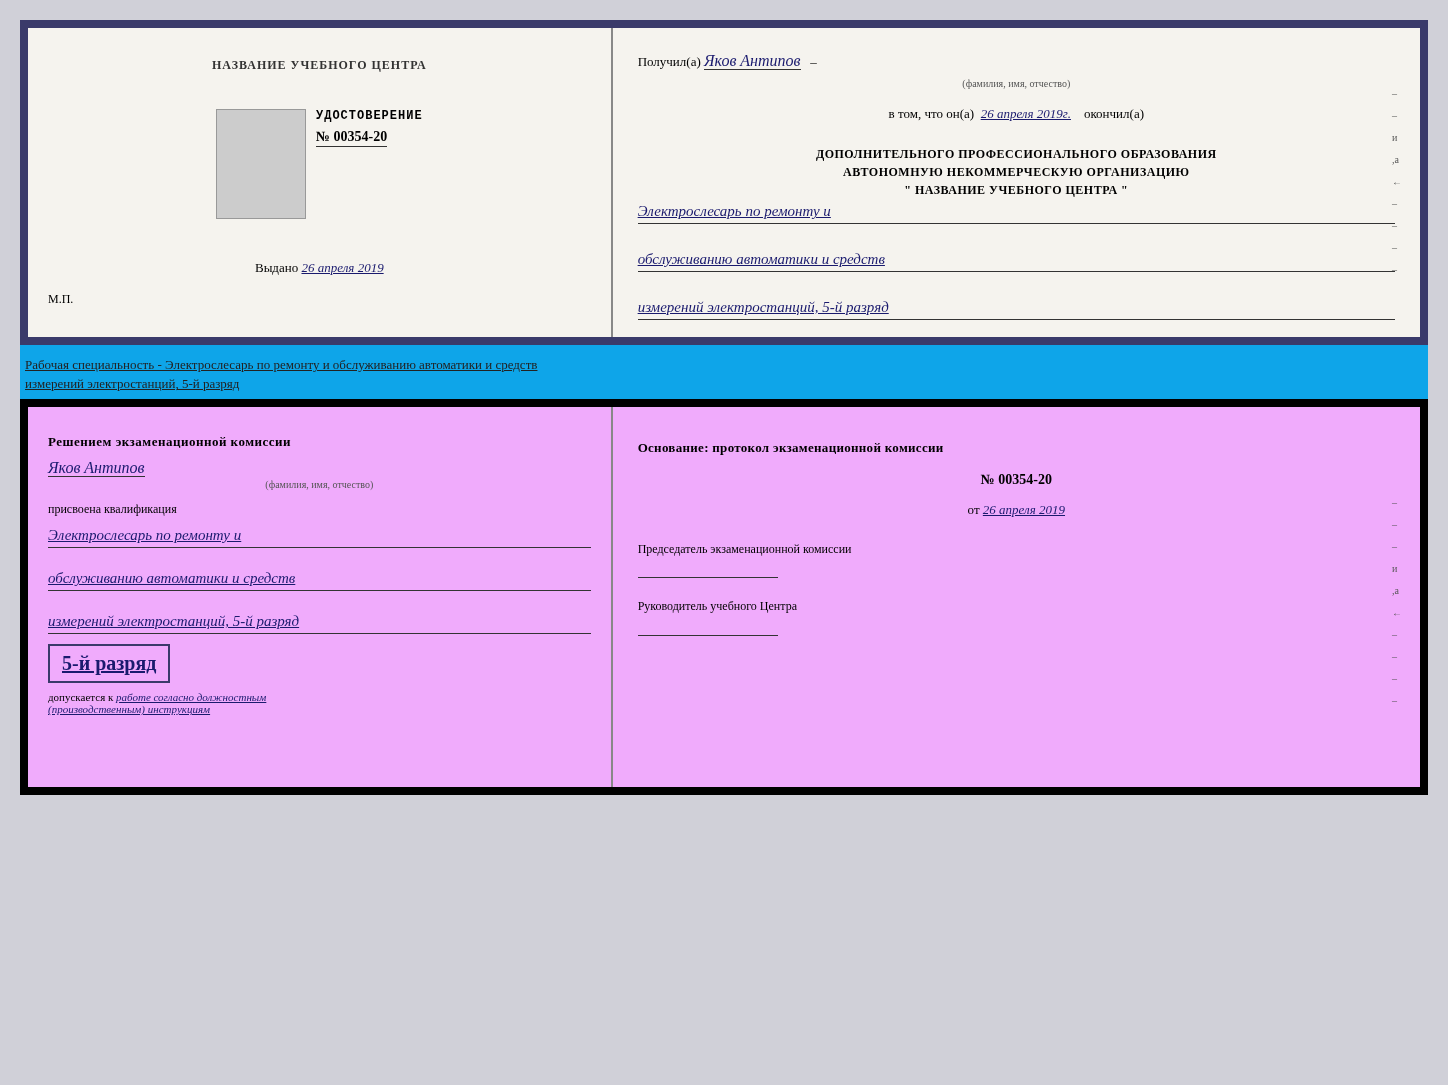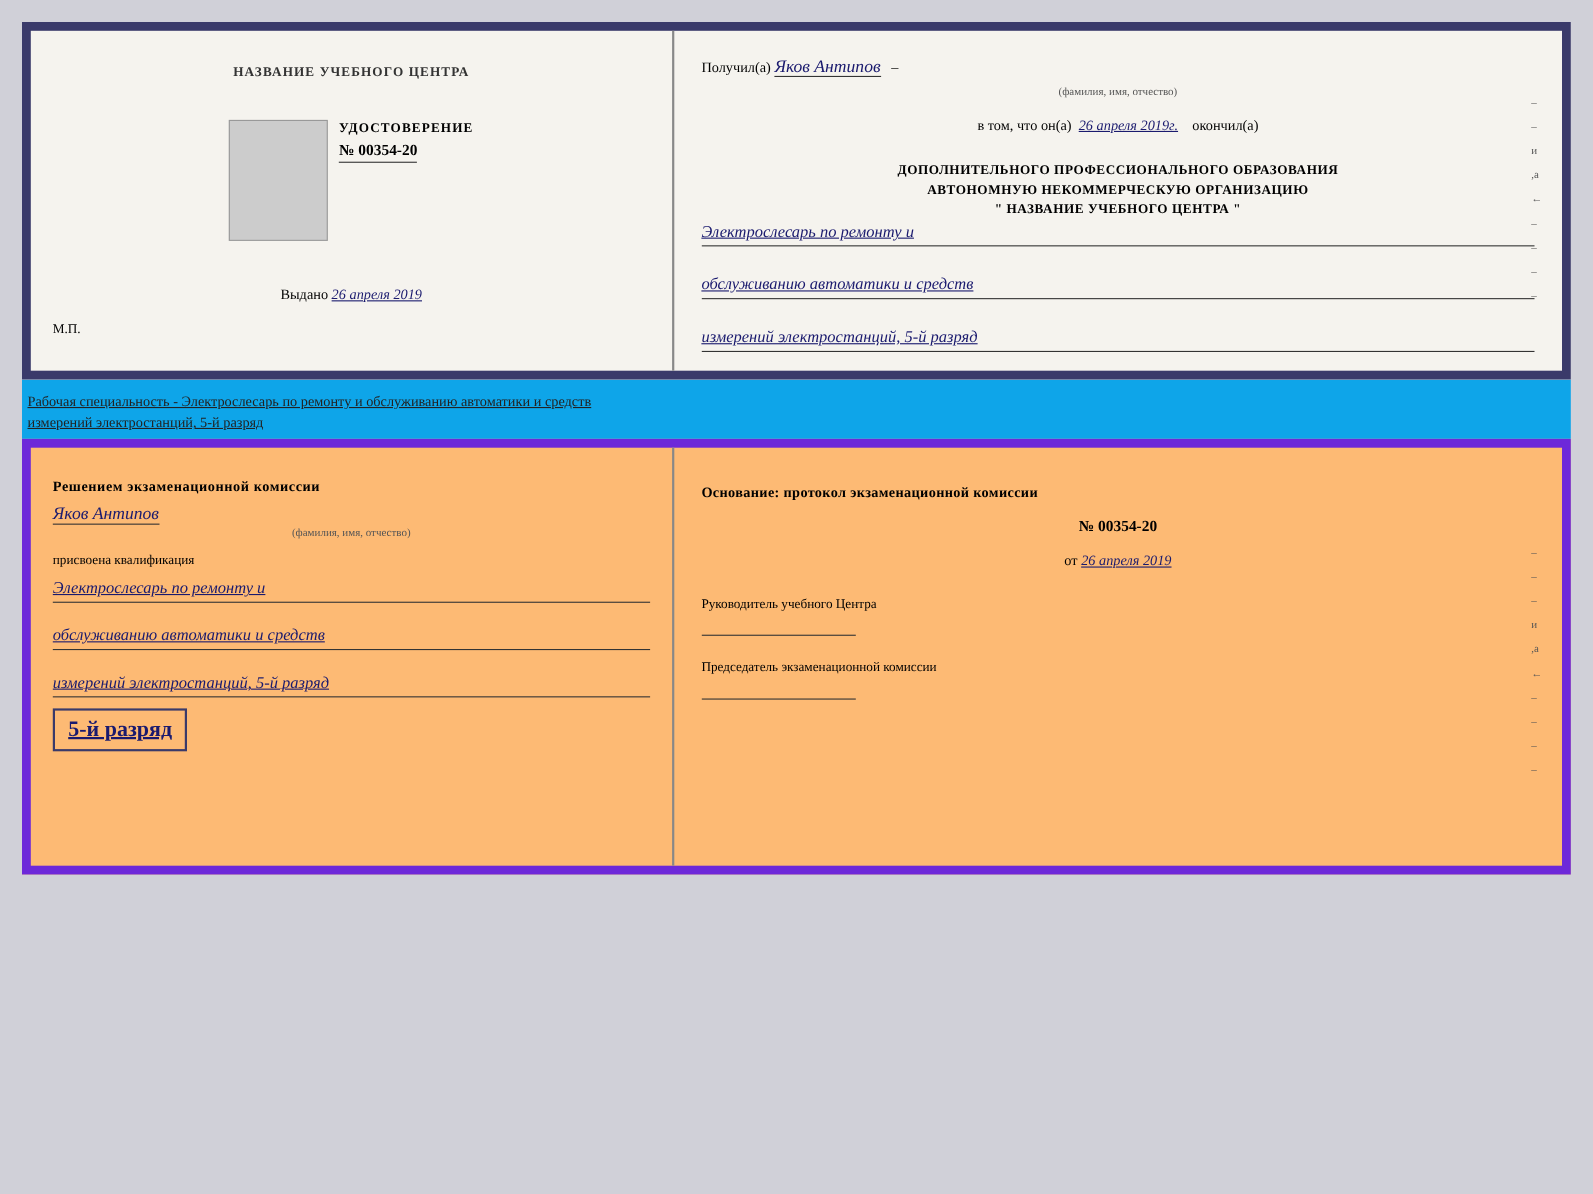--- a/index.html
+++ b/index.html
@@ -60,6 +60,7 @@
       letter-spacing: 1px;
       display: block;
       margin-bottom: 4px;
+      font-family: Liberation Mono, monospace;
     }
 
     .cert-number-value {

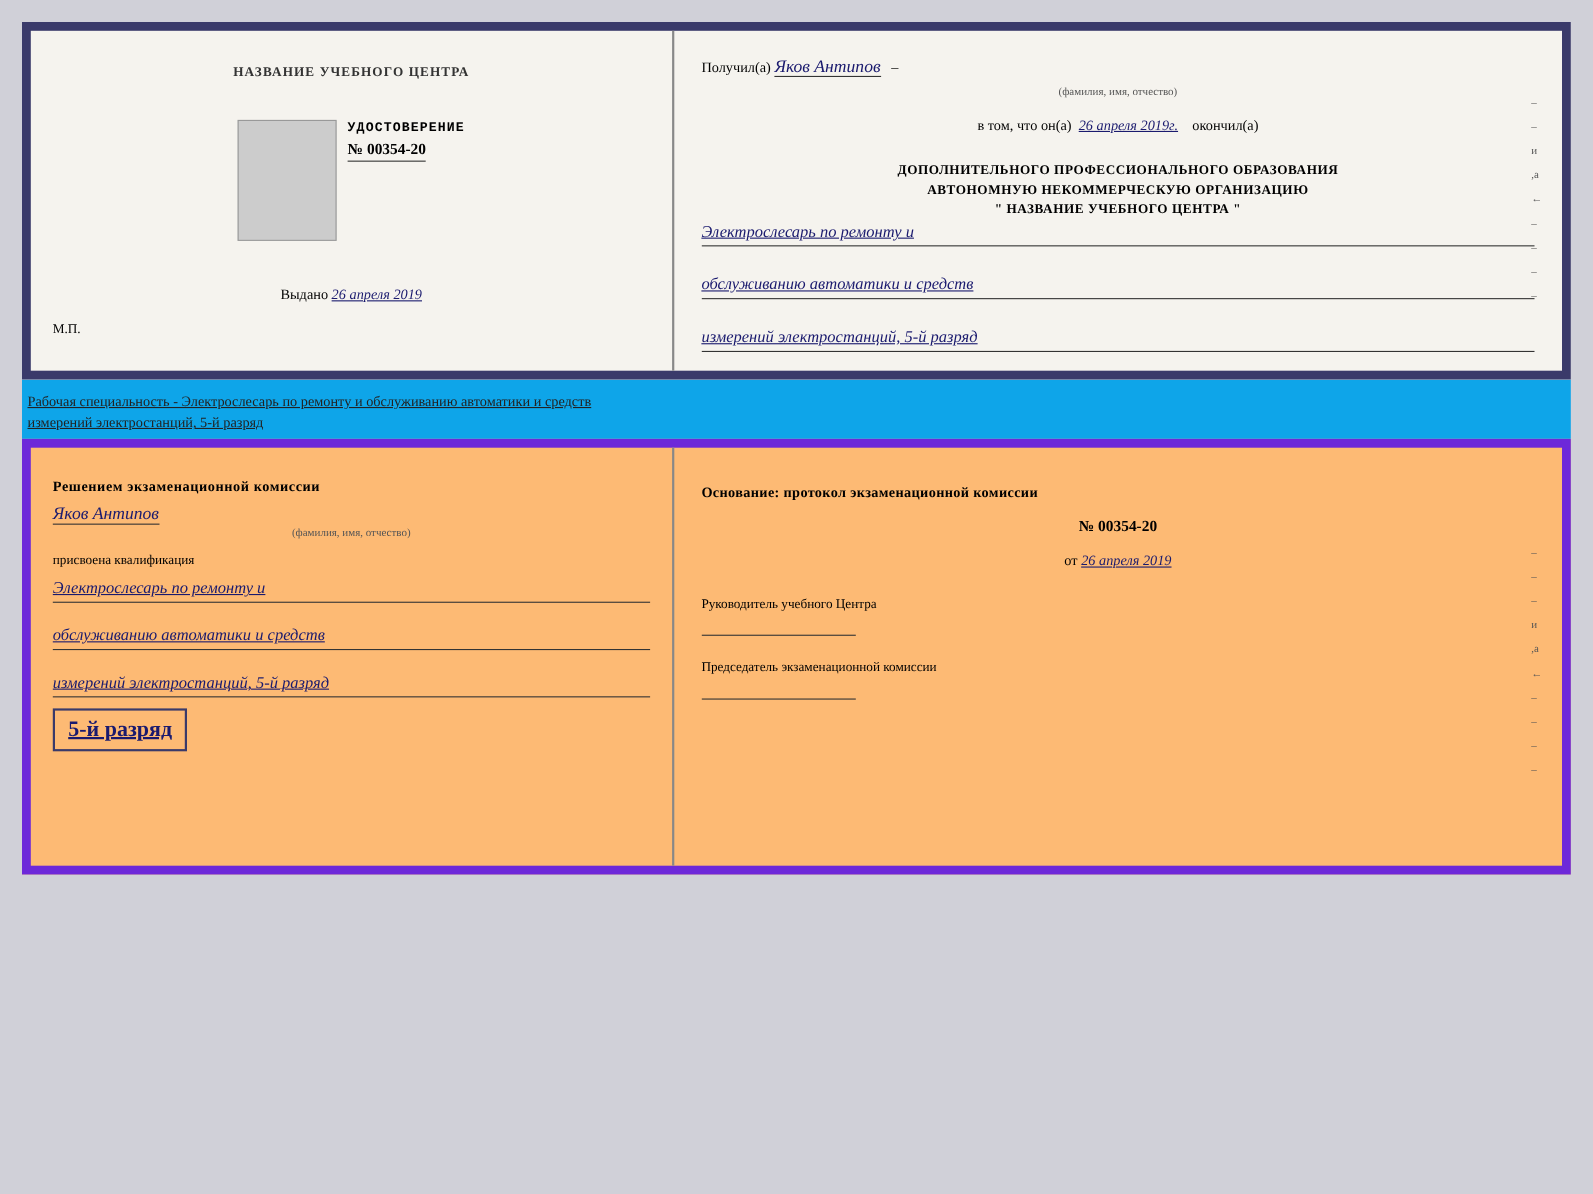--- a/index.html
+++ b/index.html
@@ -188,8 +188,8 @@
     
     .bottom-cert {
       display: flex;
-      border: 8px solid #6d28d9;
-      background: #fdba74;
+      border: 8px solid #000000;
+      background: #f0abfc;
       position: relative;
     }
 

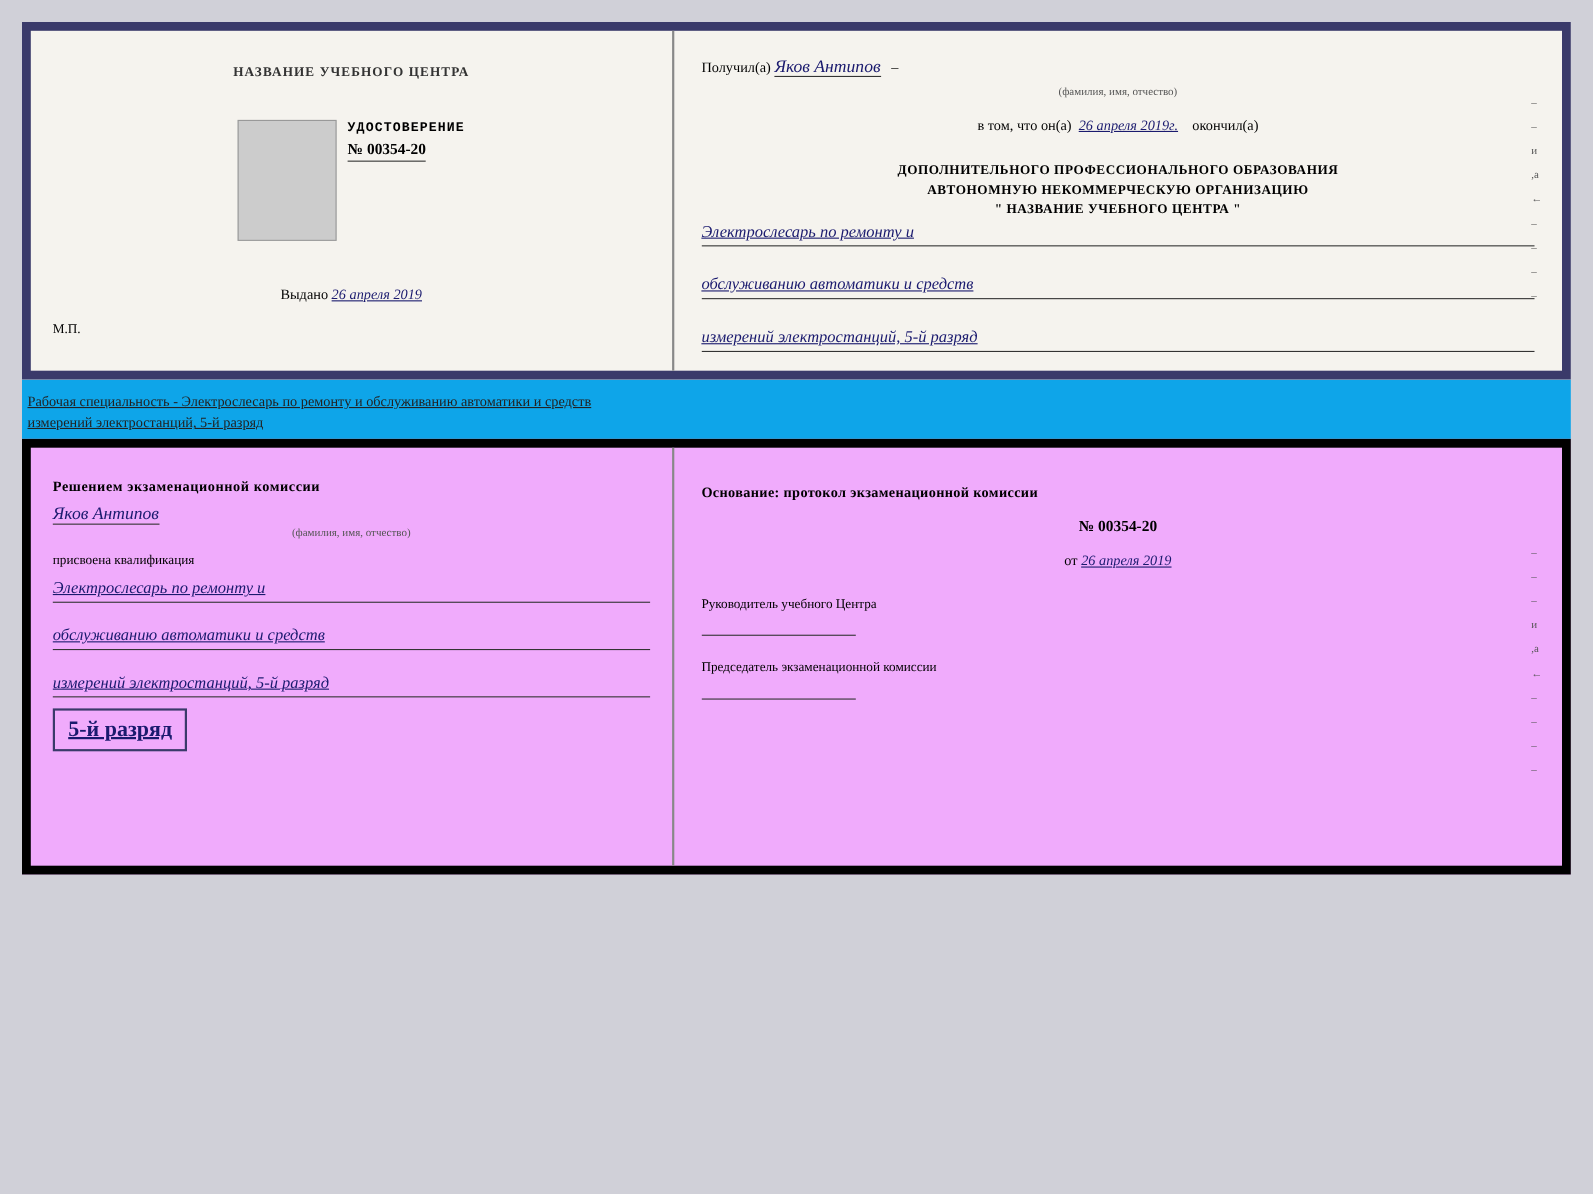--- a/index.html
+++ b/index.html
@@ -405,12 +405,12 @@
       </div>
 
       <div class="signature-block">
+        <div class="signature-role">Председатель экзаменационной комиссии</div>
+        <div class="signature-line"></div>
+      </div>
+
+      <div class="signature-block">
         <div class="signature-role">Руководитель учебного Центра</div>
-        <div class="signature-line"></div>
-      </div>
-
-      <div class="signature-block">
-        <div class="signature-role">Председатель экзаменационной комиссии</div>
         <div class="signature-line"></div>
       </div>
 

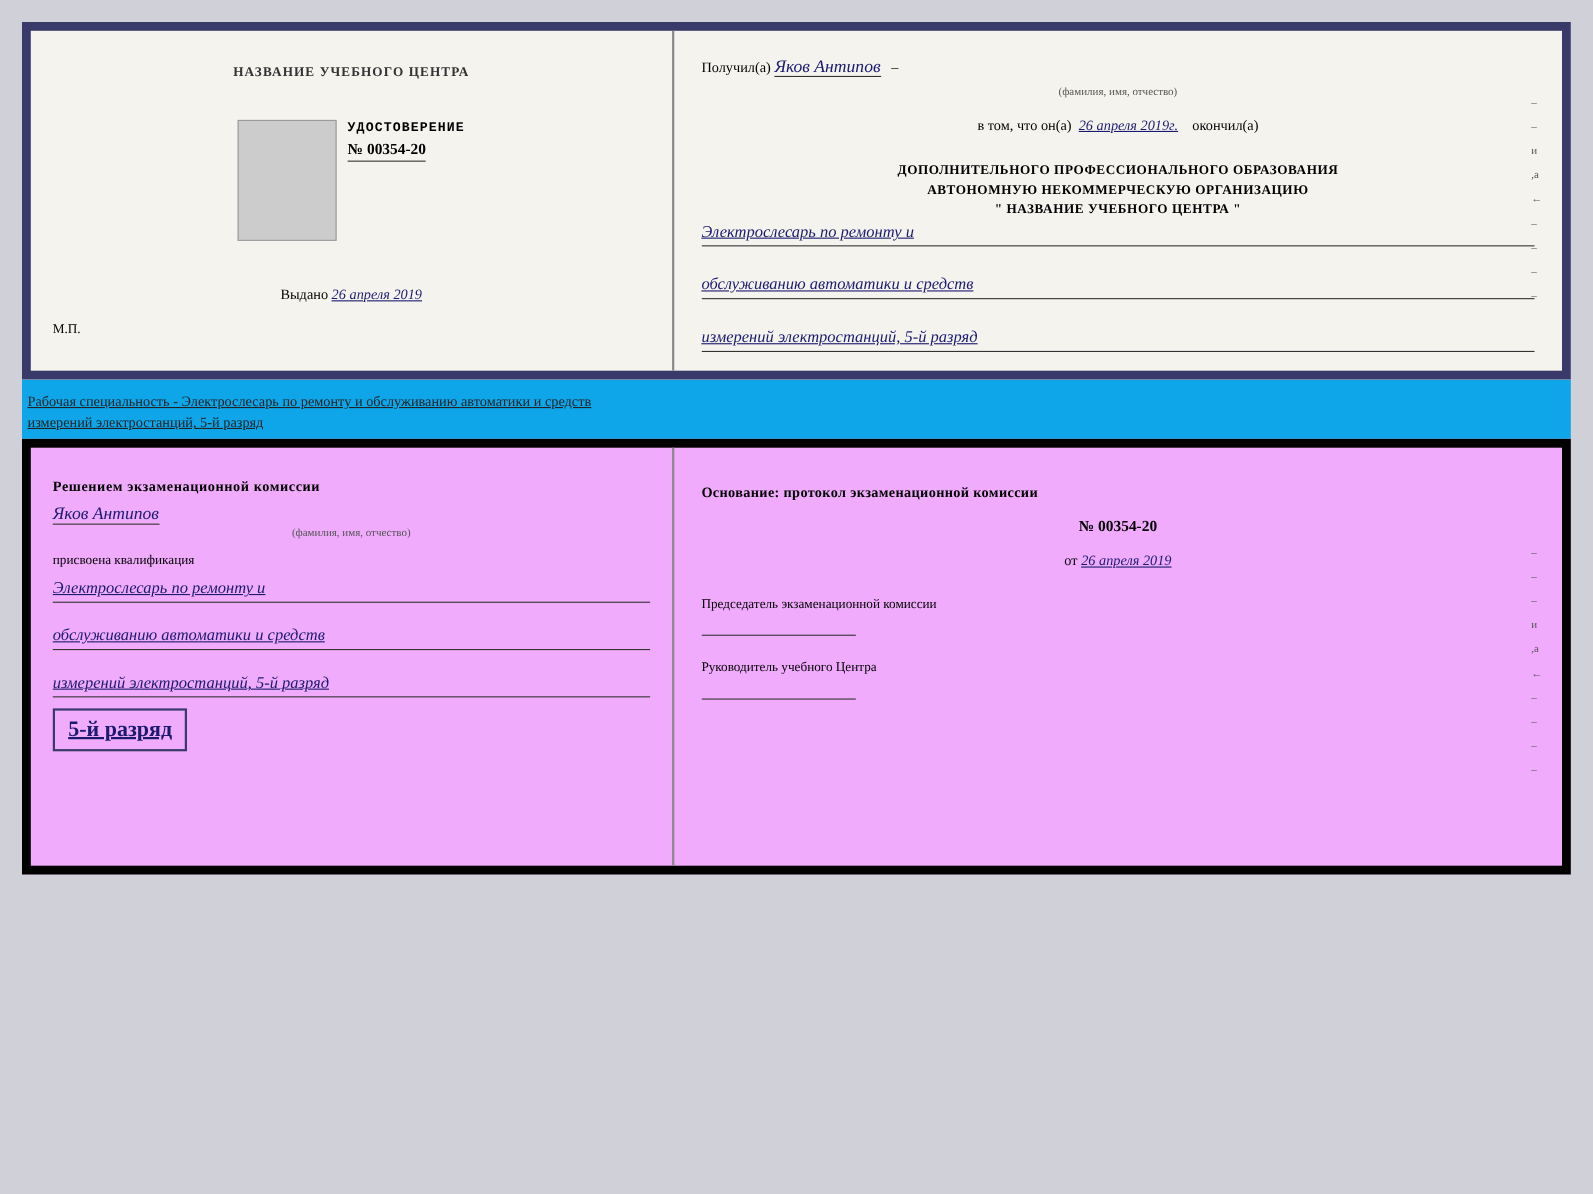--- a/index.html
+++ b/index.html
@@ -391,6 +391,12 @@
         <span class="grade-text">5-й разряд</span>
       </div>
 
+      <div class="admission-text">
+        <span>допускается к</span>
+        <span class="handwritten-admission">работе согласно должностным</span>
+        <br>
+        <span class="handwritten-admission">(производственным) инструкциям</span>
+      </div>
     </div>
 
     <div class="bottom-cert-right">

